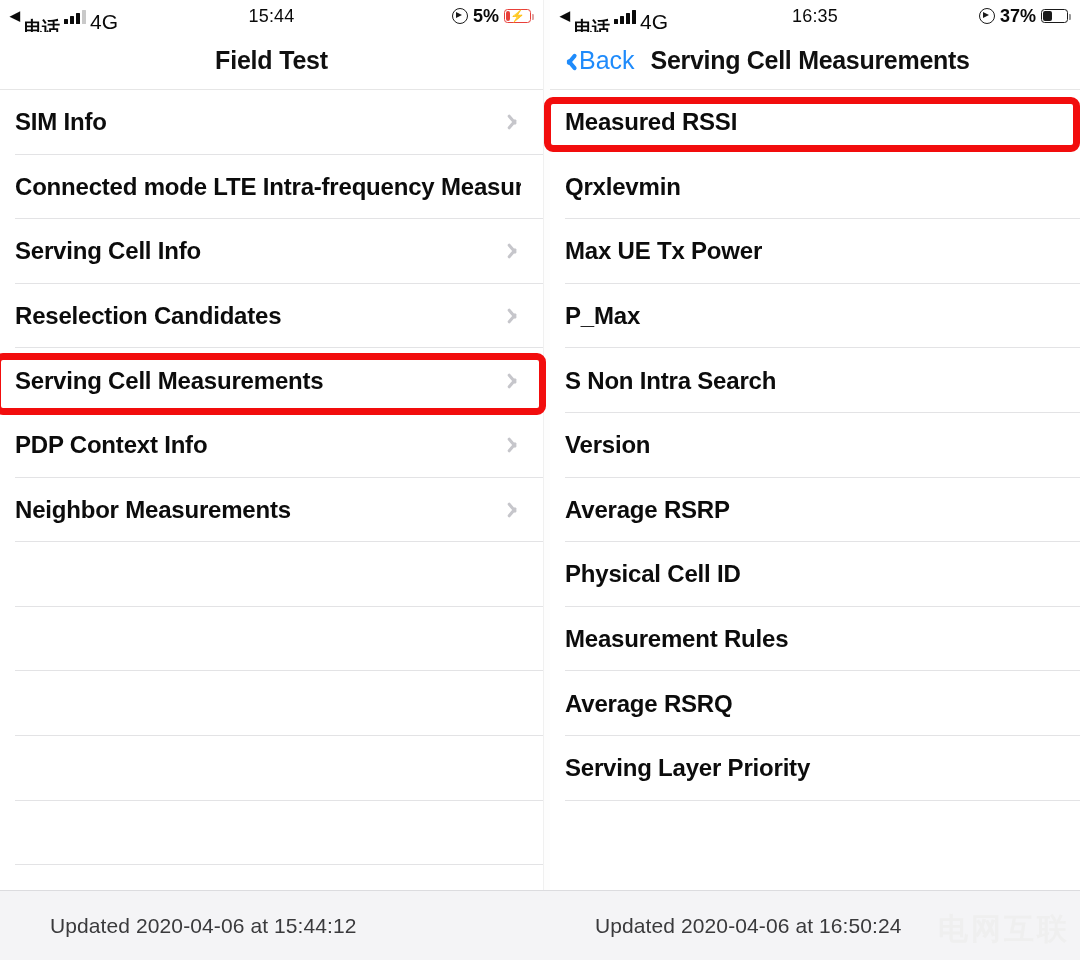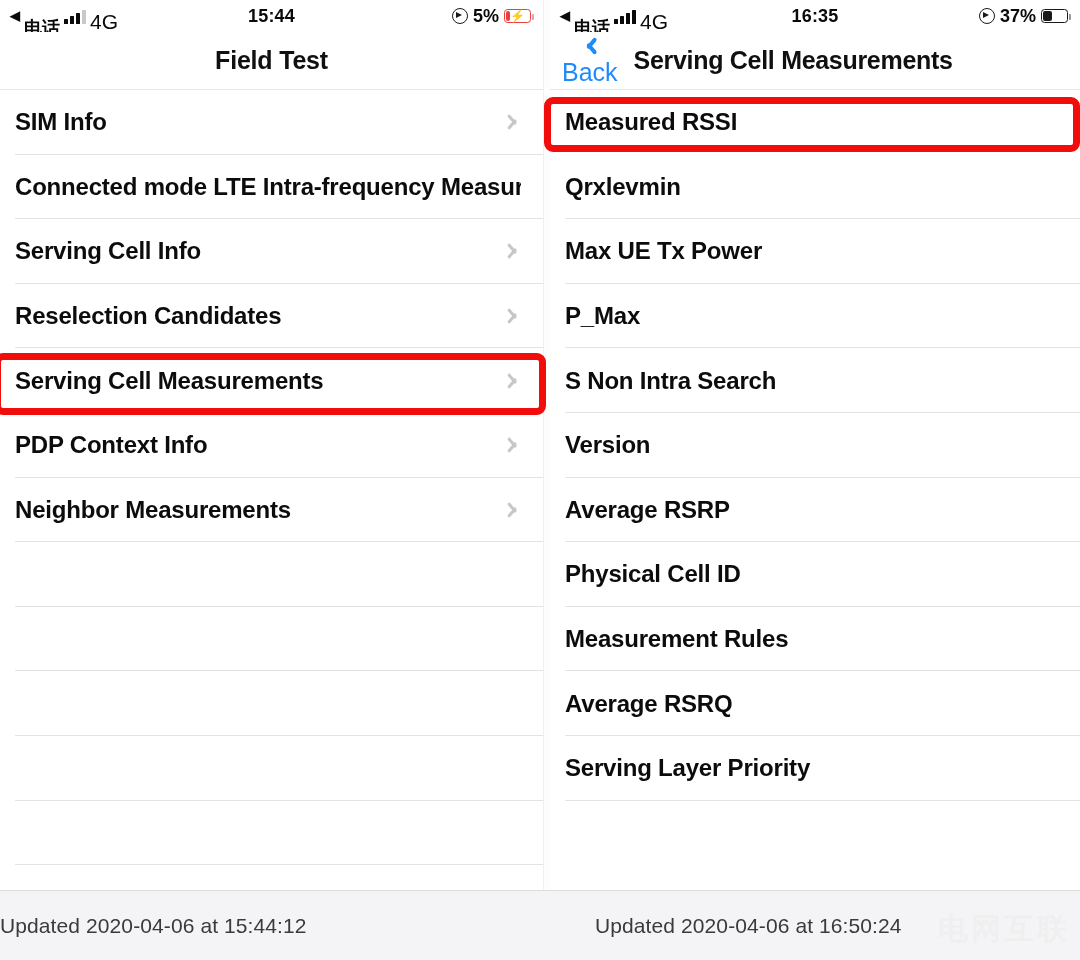--- a/index.html
+++ b/index.html
@@ -27,7 +27,7 @@
     padding:0 12px 0 10px;
   }
   .sb-left { display:flex; align-items:center; gap:4px; flex:0 0 auto; }
-  .sb-mid  { position:absolute; left:0; right:0; text-align:center; font-size:18px; font-weight:700; letter-spacing:.2px; }
+  .sb-mid  { position:absolute; left:0; right:0; text-align:center; font-size:18px; font-weight:400; letter-spacing:.2px; }
   .sb-right{ display:flex; align-items:center; gap:5px; margin-left:auto; position:relative; z-index:2; }
   .back-tri { font-size:13px; line-height:1; position:relative; top:-1px; }
   .carrier  { font-size:18px; font-weight:700;margin-top:24px; }

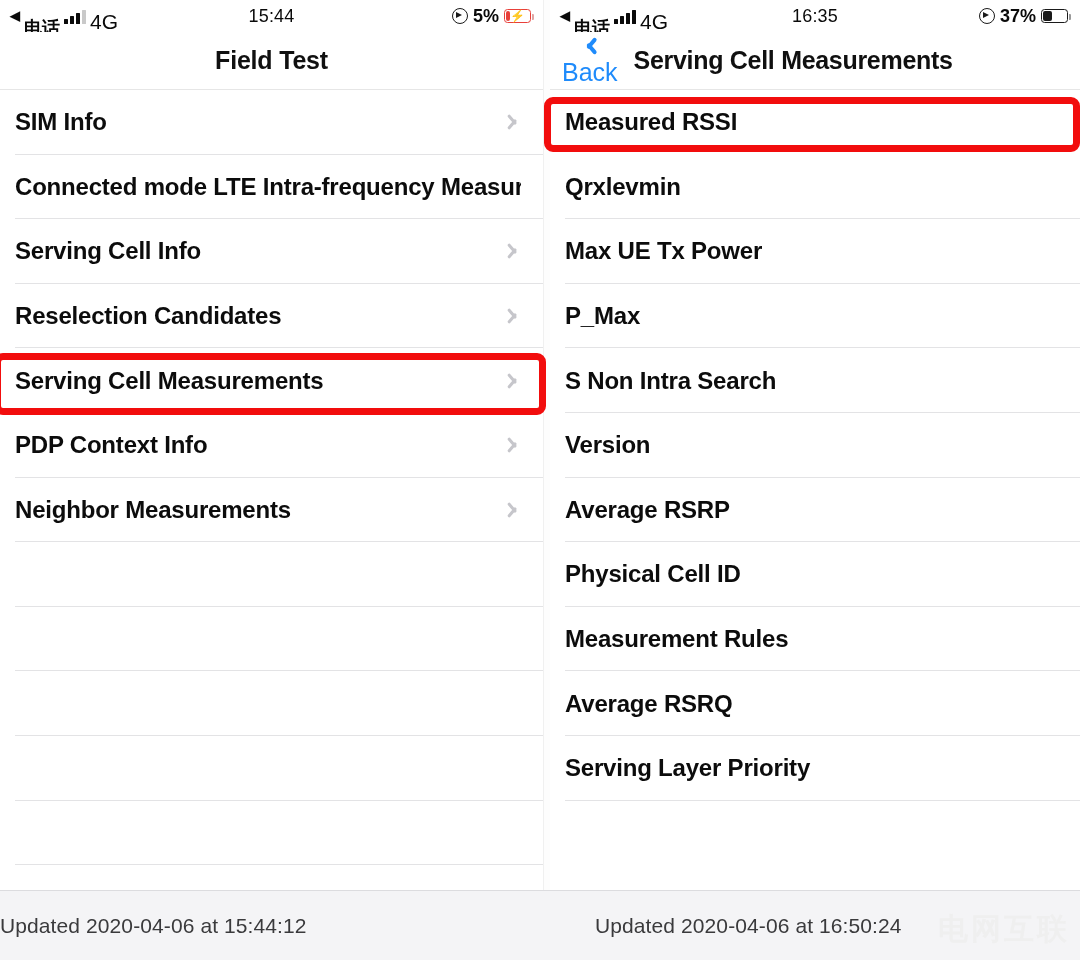--- a/index.html
+++ b/index.html
@@ -75,7 +75,7 @@
   .back-btn {
     display:flex; align-items:center; gap:2px;
     color:#1f8bfb; font-size:25px; font-weight:400;
-    padding-left:12px; cursor:pointer; position:relative; z-index:3;flex-direction:column;
+    padding-left:12px; cursor:pointer; position:relative; z-index:3;
   }
   .back-chev {
     width:13px; height:22px; position:relative; display:inline-block; margin-right:2px;

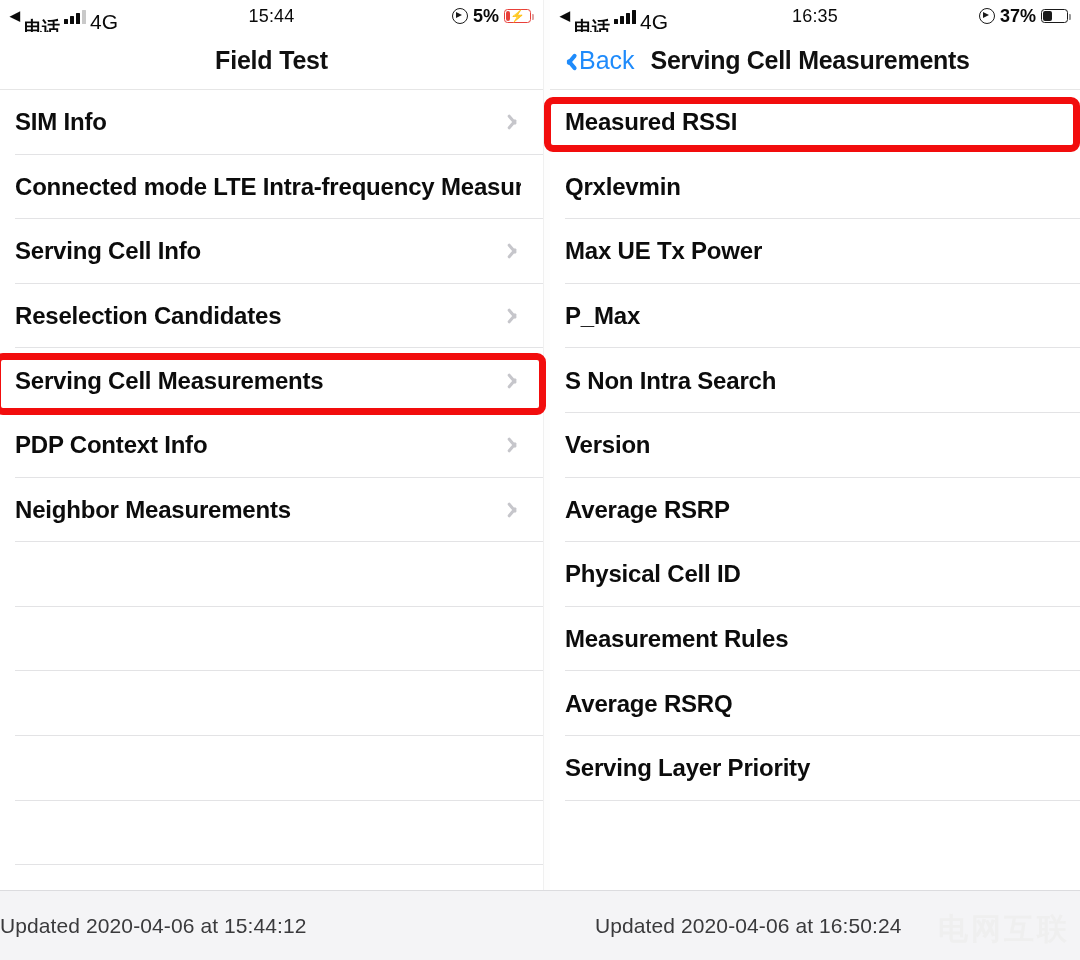--- a/index.html
+++ b/index.html
@@ -135,7 +135,7 @@
     background:#f4f4f6; border-top:1px solid #dcdcdf; display:flex;
   }
   .footer-half { flex:1 1 50%; display:flex; align-items:center; position:relative; }
-  .footer-half.left  { }
+  .footer-half.left  { padding-left:50px; }
   .footer-half.right { padding-left:55px; }
   .footer-text { font-size:21px; font-weight:400; color:#3a3a3c; letter-spacing:.1px; }
 

